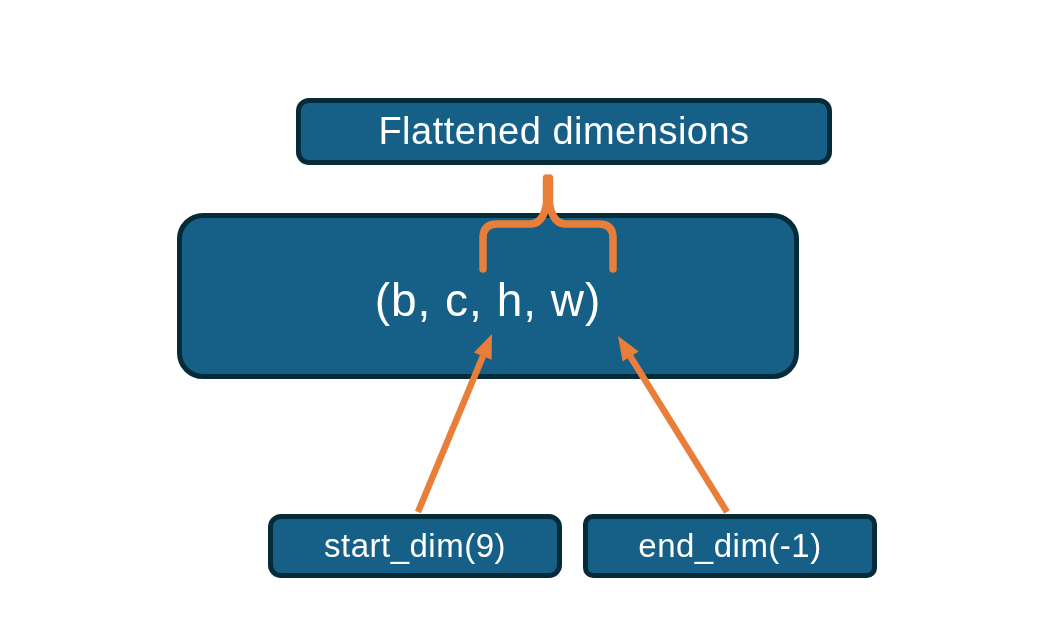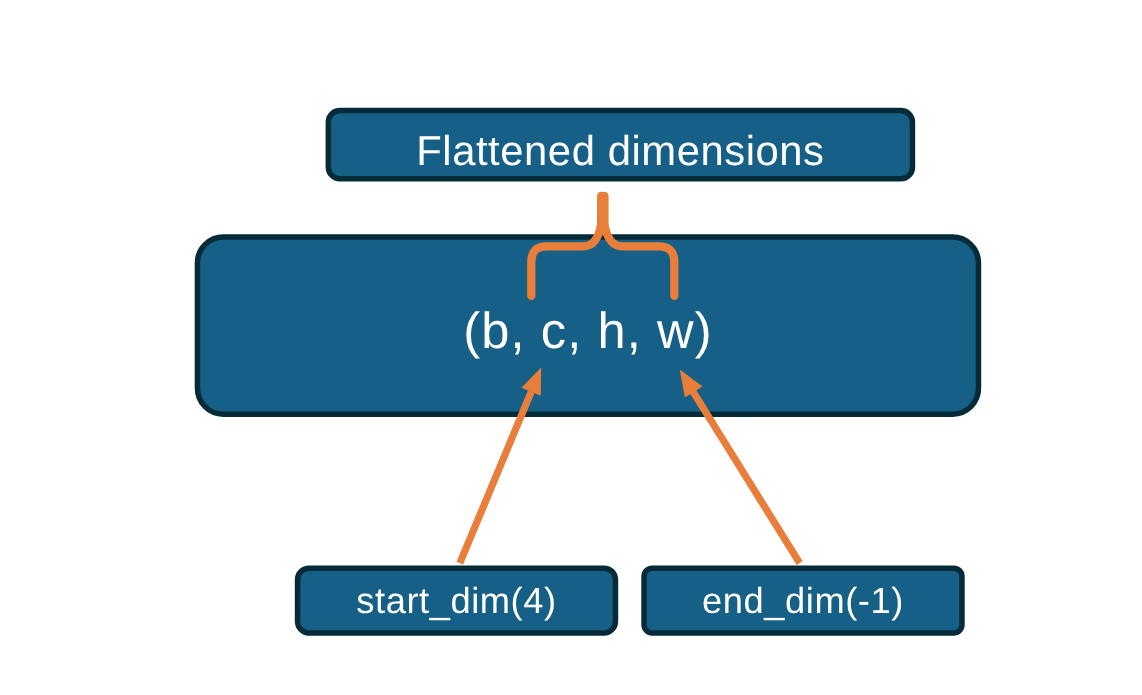--- a/index.html
+++ b/index.html
@@ -31,7 +31,6 @@
     width: 536px;
     height: 67px;
     border-radius: 13px;
-    align-items: flex-end;
   }
   .title-node .node-label {
     font-size: 38px;

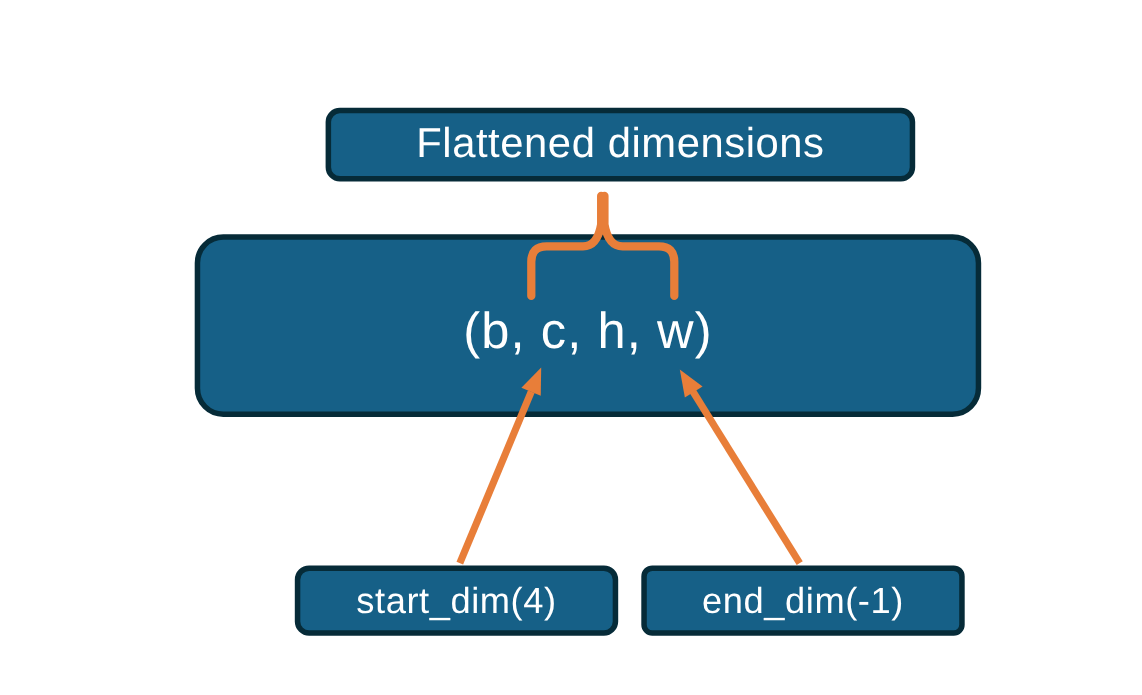--- a/index.html
+++ b/index.html
@@ -39,7 +39,7 @@
   .tensor-node {
     left: 177px;
     top: 213px;
-    width: 715px;
+    width: 622px;
     height: 166px;
     border-radius: 26px;
   }

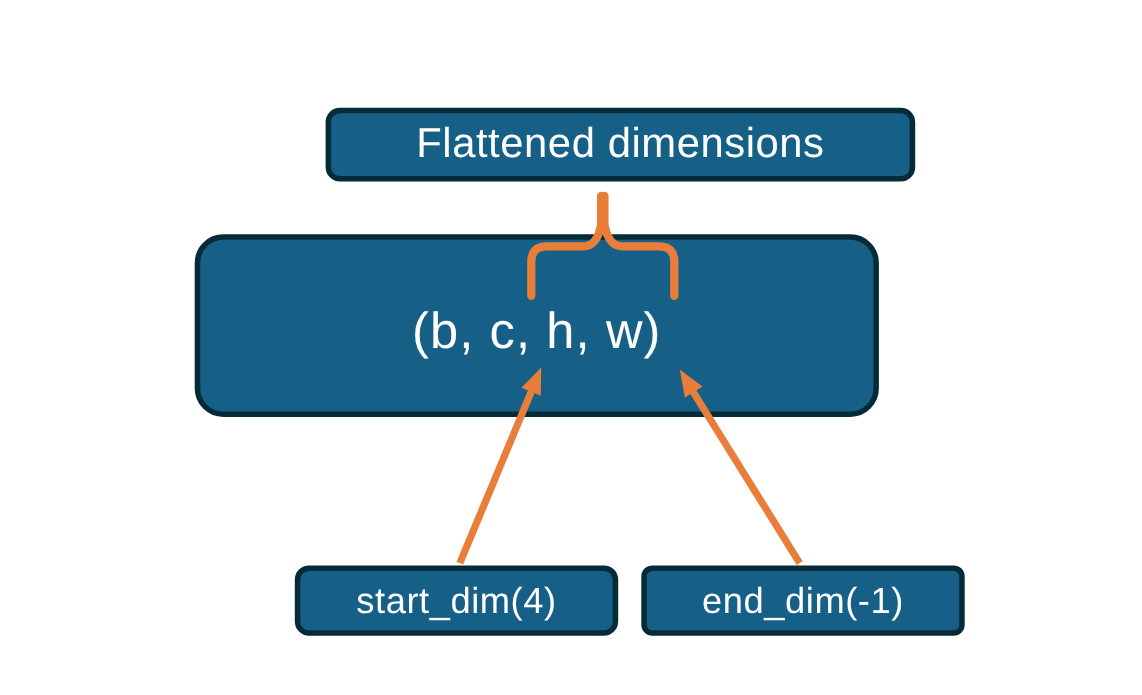--- a/index.html
+++ b/index.html
@@ -89,7 +89,7 @@
   </div>
 
   <div class="node start-node">
-    <span class="node-label small-label">start_dim(4)</span>
+    <span class="node-label small-label">start_dim(9)</span>
   </div>
 
   <div class="node end-node">

